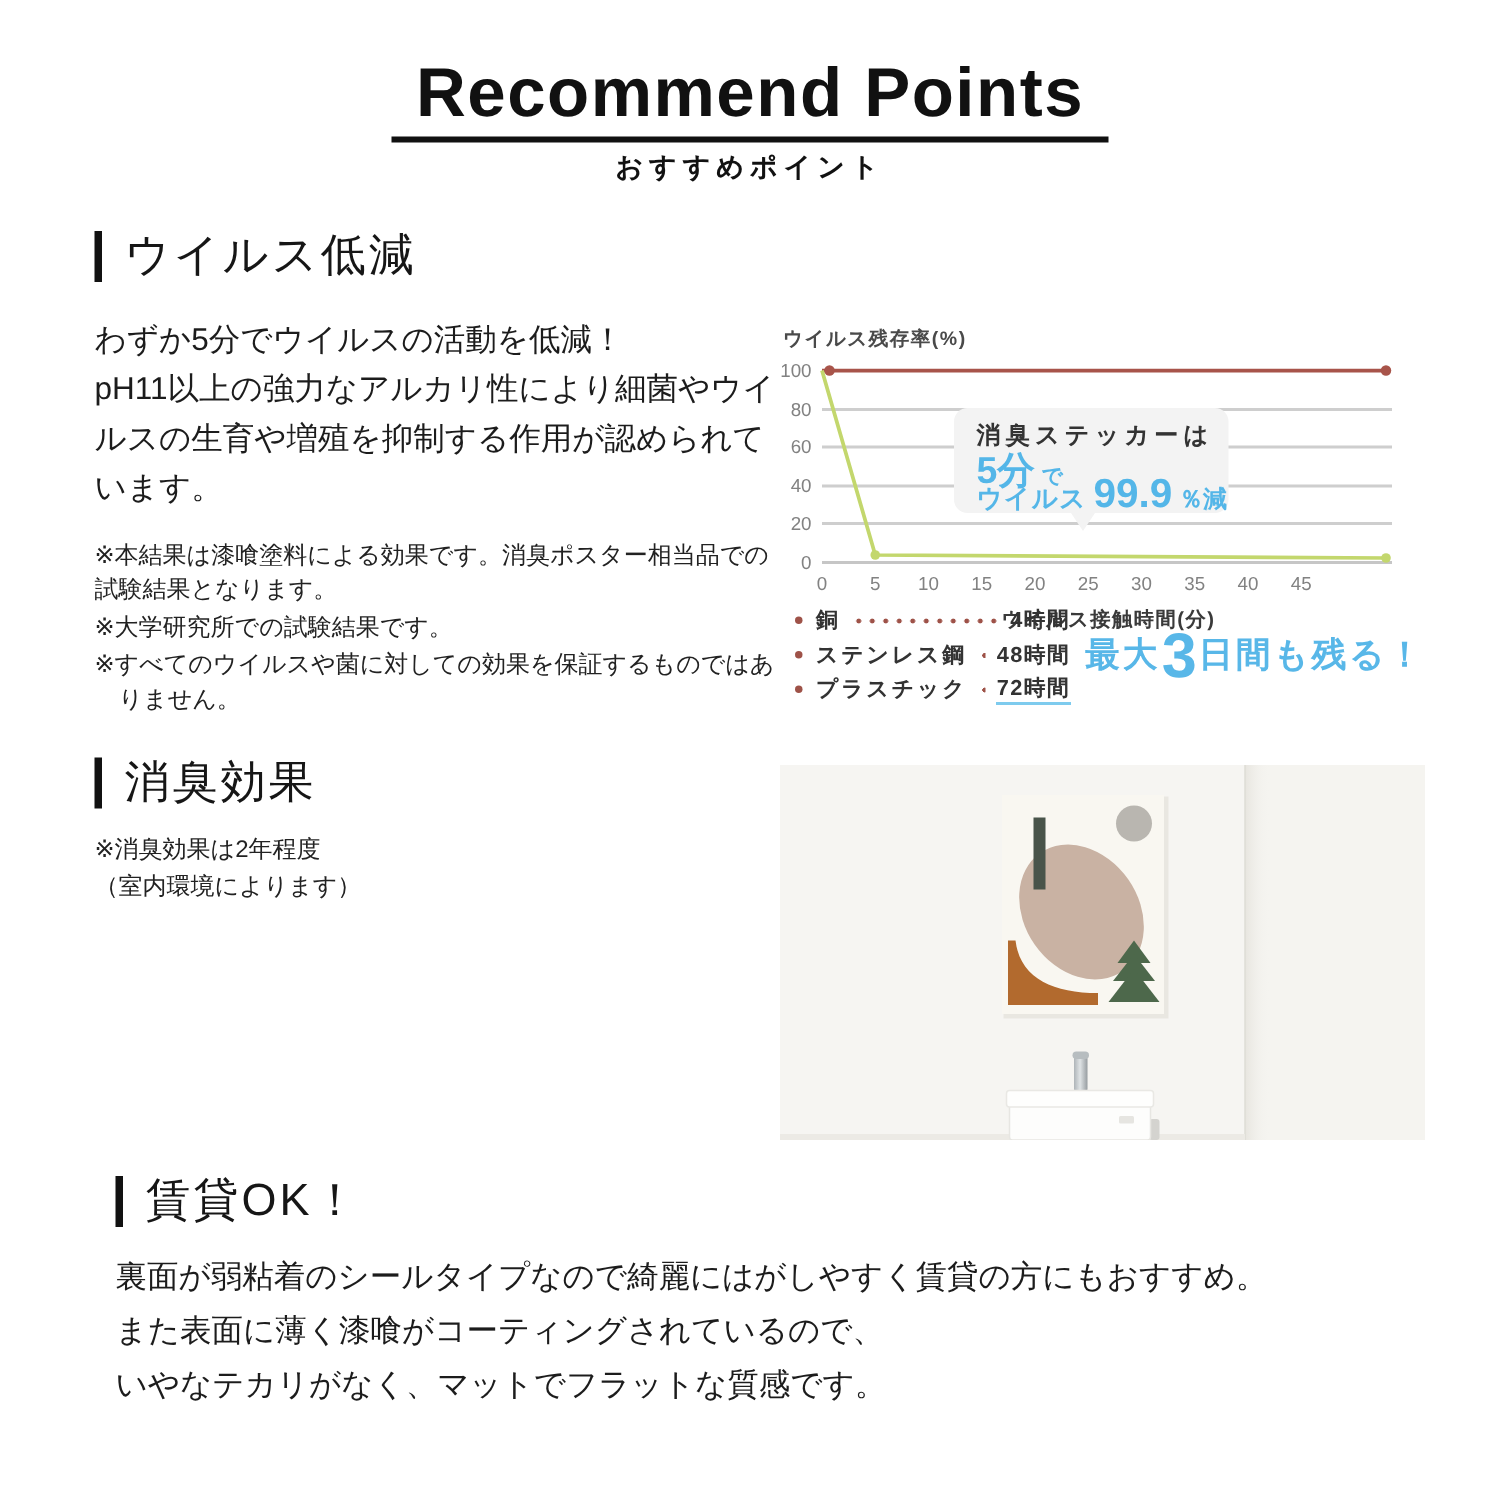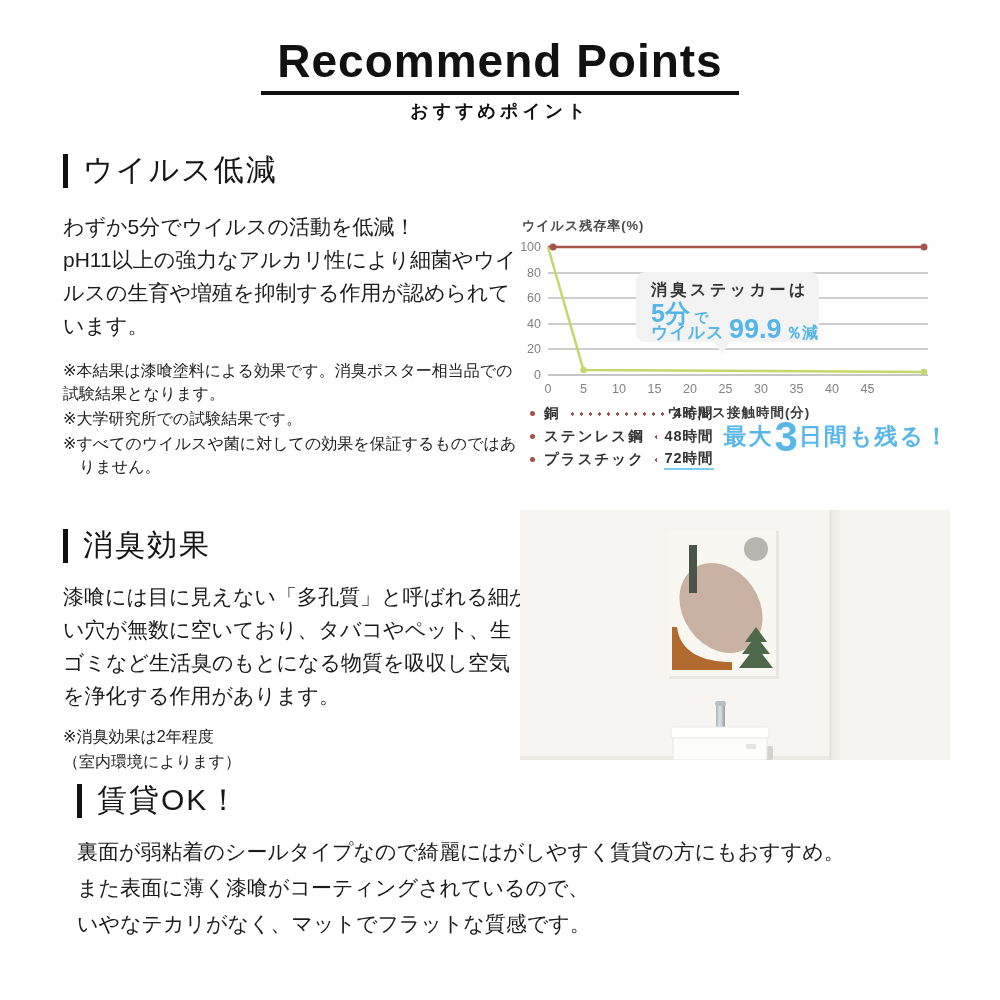--- a/index.html
+++ b/index.html
@@ -45,7 +45,7 @@
   .hl-s { font-size:23px; letter-spacing:2px; }
   .hl-b { font-size:42px; line-height:1; letter-spacing:0; margin:0 1px; }
 
-  #sec2 { position:absolute; left:63px; top:525px; width:468px; }
+  #sec2 { position:absolute; left:63px; top:501px; width:468px; }
   #sec2 .body-p { margin-top:14px; }
   #sec2 .notes { margin-top:13px; }
 

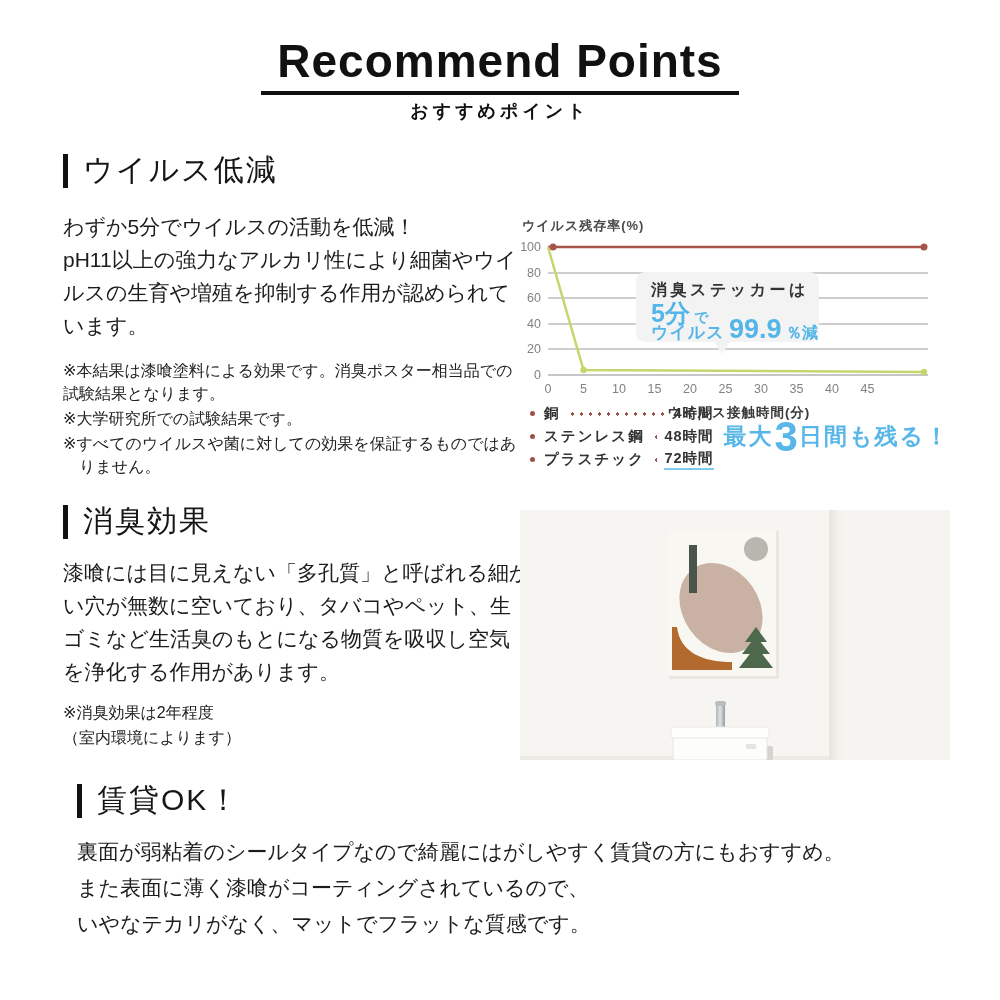--- a/index.html
+++ b/index.html
@@ -182,7 +182,6 @@
       <span class="sec-bar"></span>
       <h2 class="sec-title">消臭効果</h2>
     </div>
-    <p class="body-p">漆喰には目に見えない「多孔質」と呼ばれる細かい穴が無数に空いており、タバコやペット、生ゴミなど生活臭のもとになる物質を吸収し空気を浄化する作用があります。</p>
     <div class="notes">
       <p>※消臭効果は2年程度</p>
       <p>（室内環境によります）</p>

